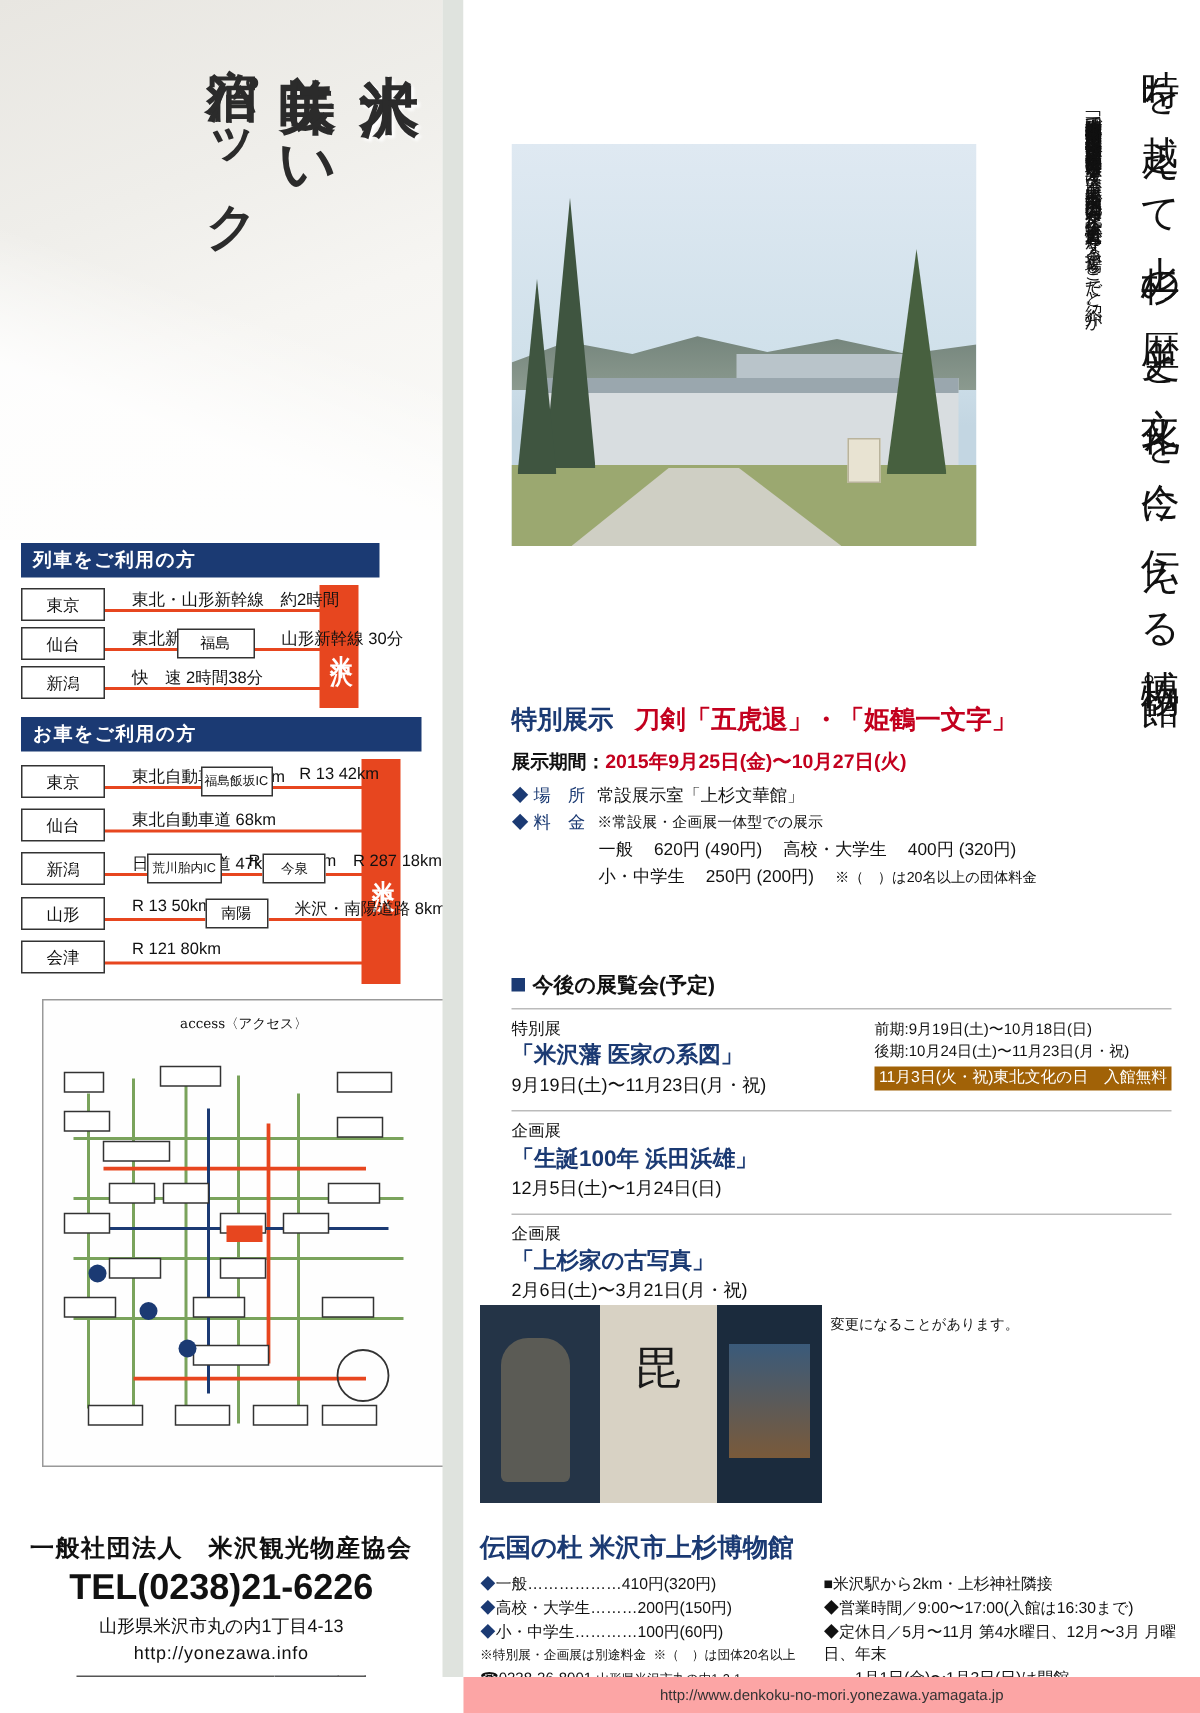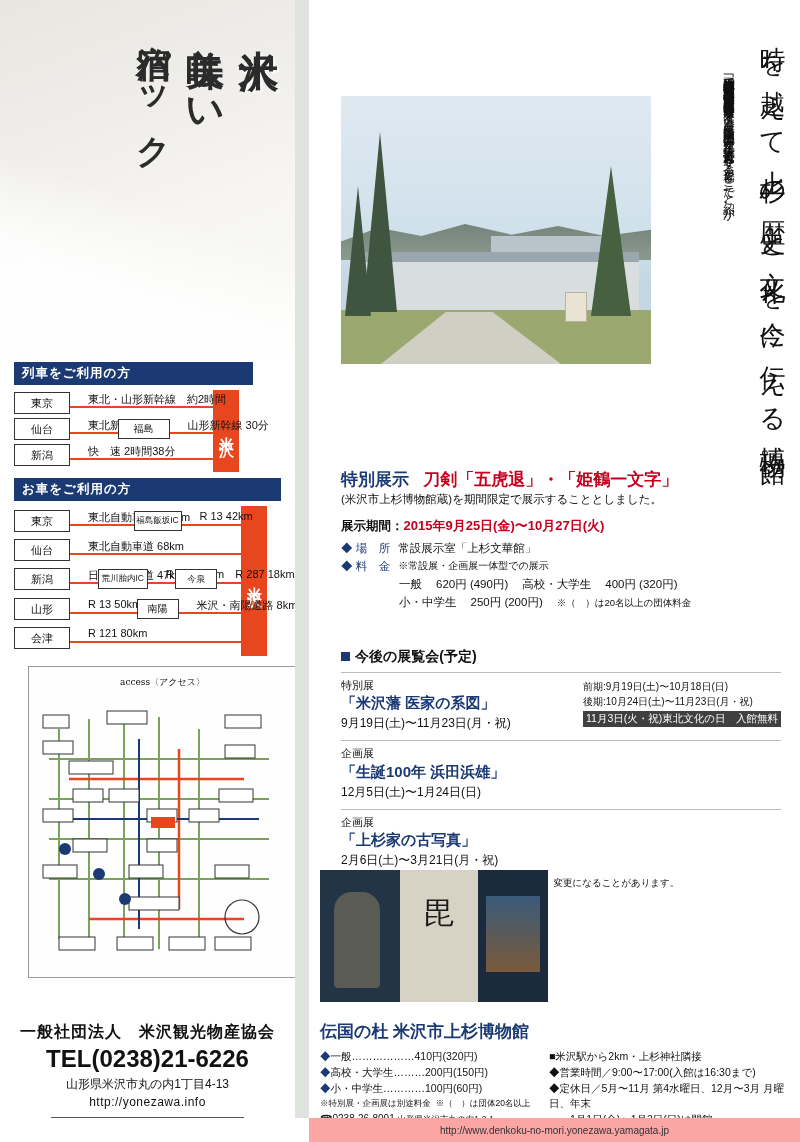--- a/index.html
+++ b/index.html
@@ -334,7 +334,6 @@
         <span>特別展示</span>
         &nbsp;&nbsp;<span class="red">刀剣「五虎退」・「姫鶴一文字」</span>
       </div>
-      <div class="txt">(米沢市上杉博物館蔵)を期間限定で展示することとしました。</div>
 
       <div style="margin-top:8px;font-size:12.5px;">
         <span class="txt-b" style="font-size:12.5px;">展示期間：</span><span class="txt-b redtxt" style="font-size:13px;">2015年9月25日(金)〜10月27日(火)</span>

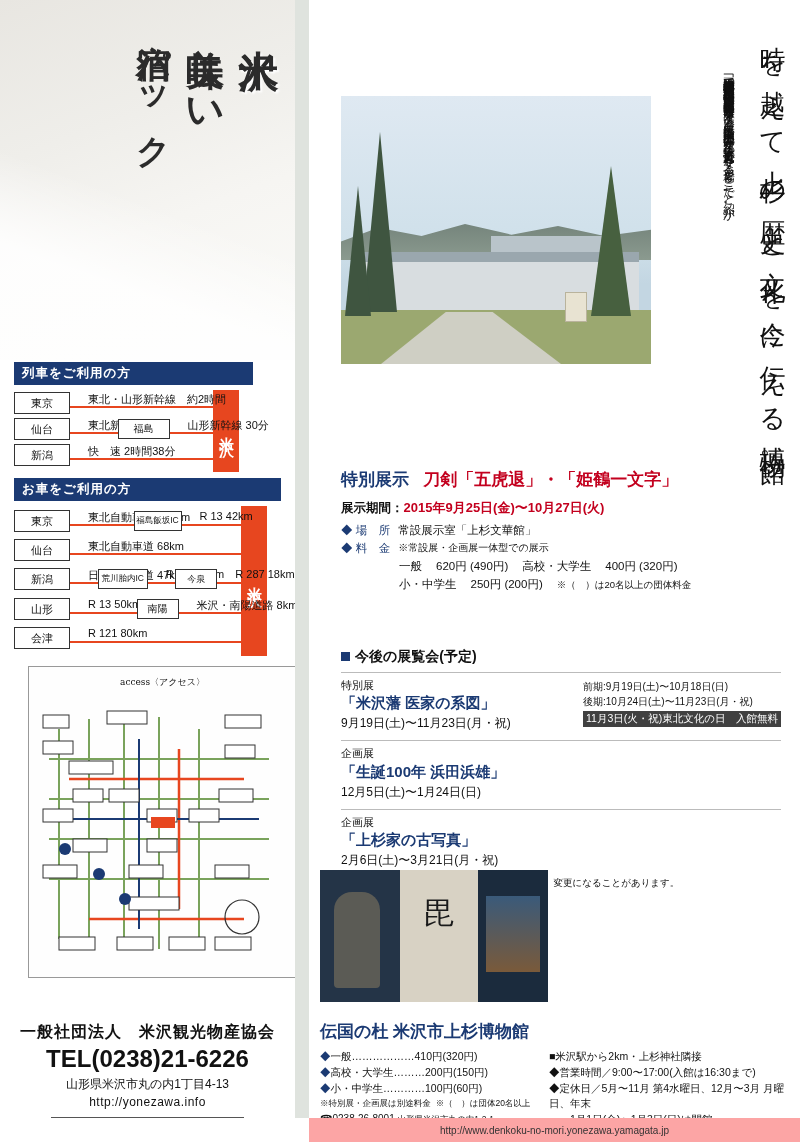--- a/index.html
+++ b/index.html
@@ -99,7 +99,7 @@
   .txt-b{font-weight:bold;}
   .blue{color:#1b3a73;}
   .redtxt{color:#c3001e;}
-  .hl{background:#404040;color:#fff;padding:0 3px;font-size:10.5px;}
+  .hl{background:#a16207;color:#fff;padding:0 3px;font-size:10.5px;}
 
   .sqmark{display:inline-block;width:9px;height:9px;background:#1b3a73;margin-right:5px;}
   .dia{color:#1b3a73;}

